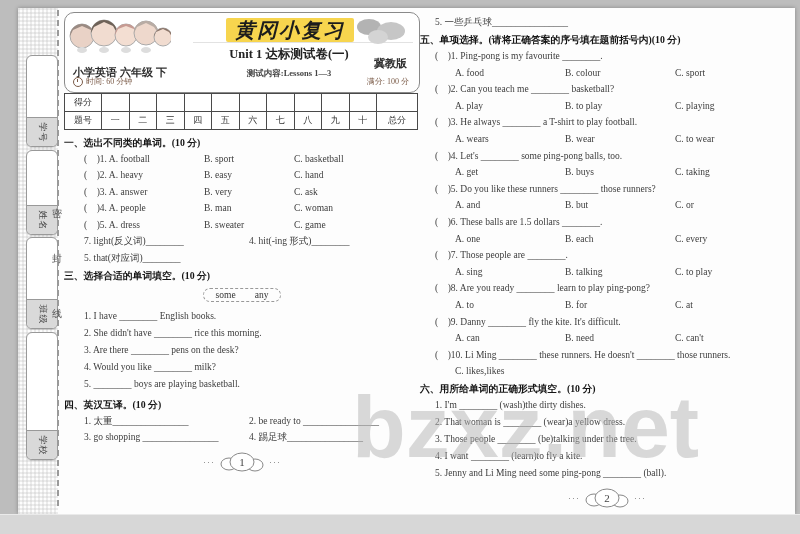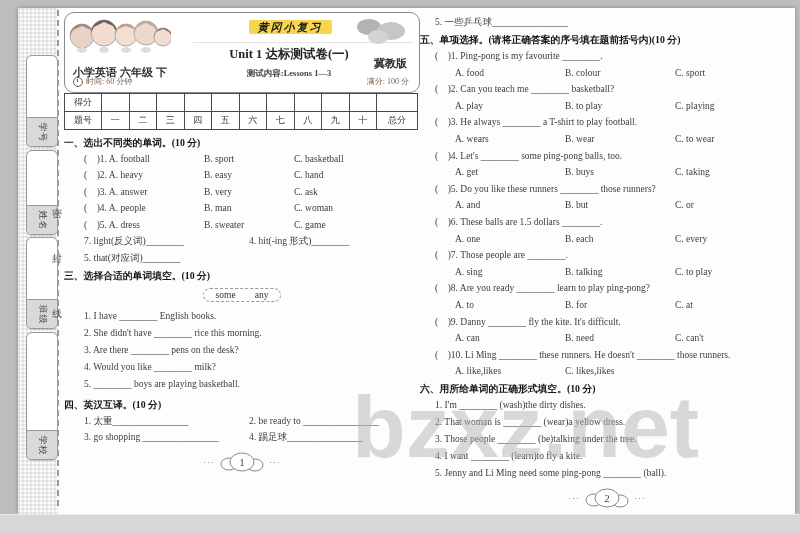--- a/index.html
+++ b/index.html
@@ -25,7 +25,7 @@
   .kids{position:absolute;left:4px;top:3px;}
   .brand{position:absolute;left:132px;top:4px;width:186px;text-align:center;}
   .brand span{background:#f7d54e;padding:1px 9px;font-weight:bold;font-style:italic;
-              font-size:11px;color:#1c1c1c;letter-spacing:2px;border-radius:2px;
+              font-size:20px;color:#1c1c1c;letter-spacing:2px;border-radius:2px;
               font-family:"Liberation Sans",sans-serif;}
   .hdr-line{position:absolute;left:128px;right:6px;top:29px;border-top:1px solid #e2e2e2;}
   .subject{position:absolute;left:8px;top:44px;font-weight:bold;font-size:11px;color:#2e2e2e;

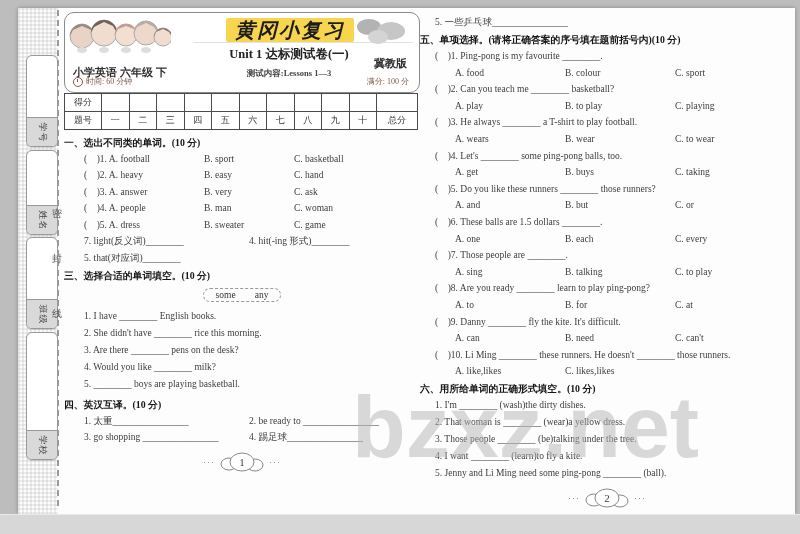--- a/index.html
+++ b/index.html
@@ -305,7 +305,6 @@
     </div>
     <div class="q-row">(    )10. Li Ming ________ these runners. He doesn't ________ those runners.</div>
     <div class="abc-row">
-      <span class="a">A. like,likes</span>
       <span class="c">C. likes,likes</span>
     </div>
 

